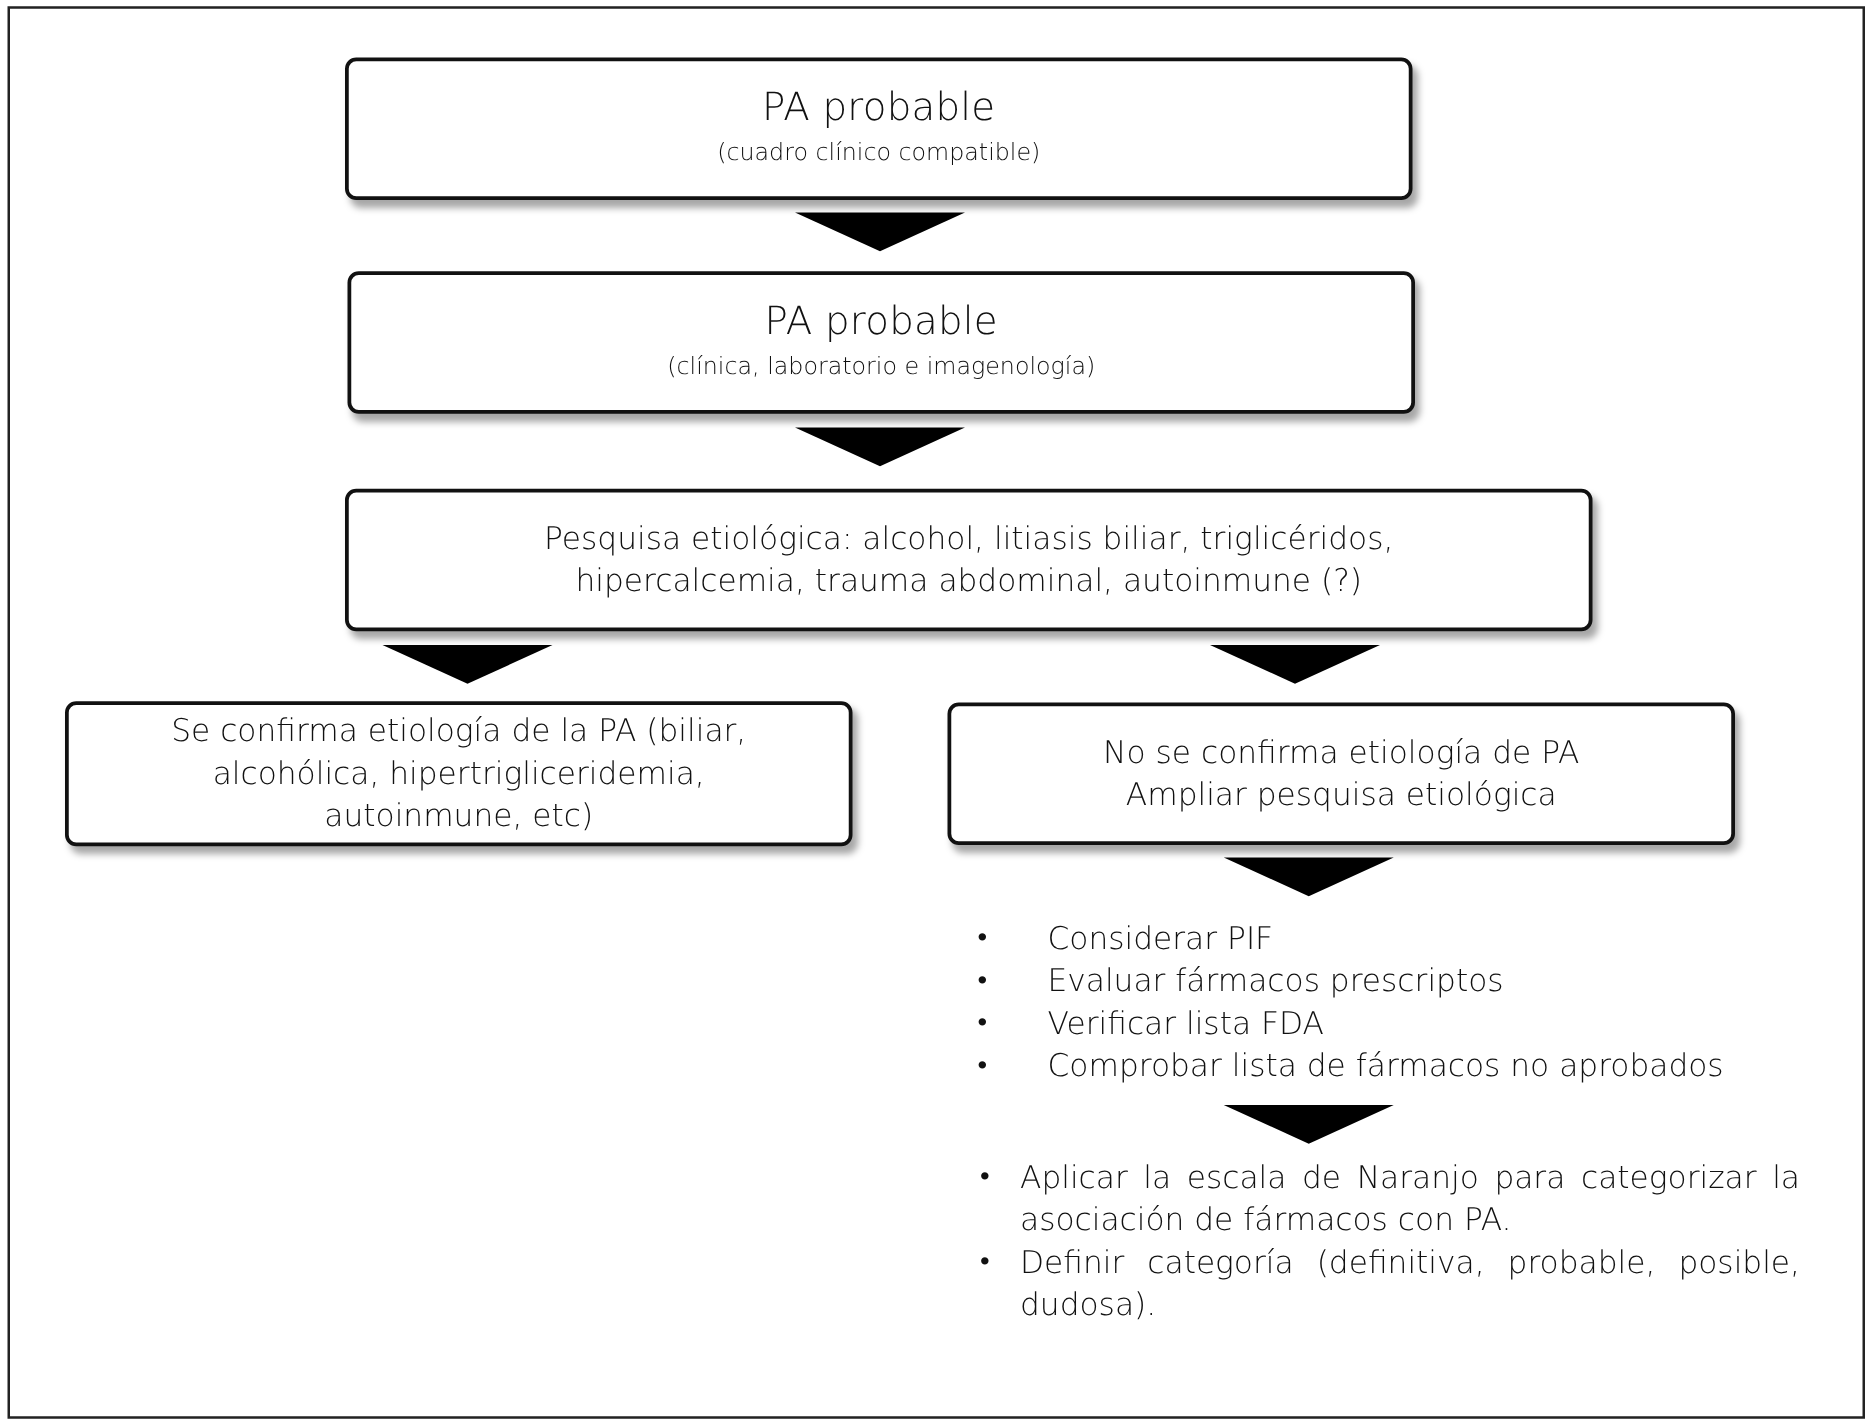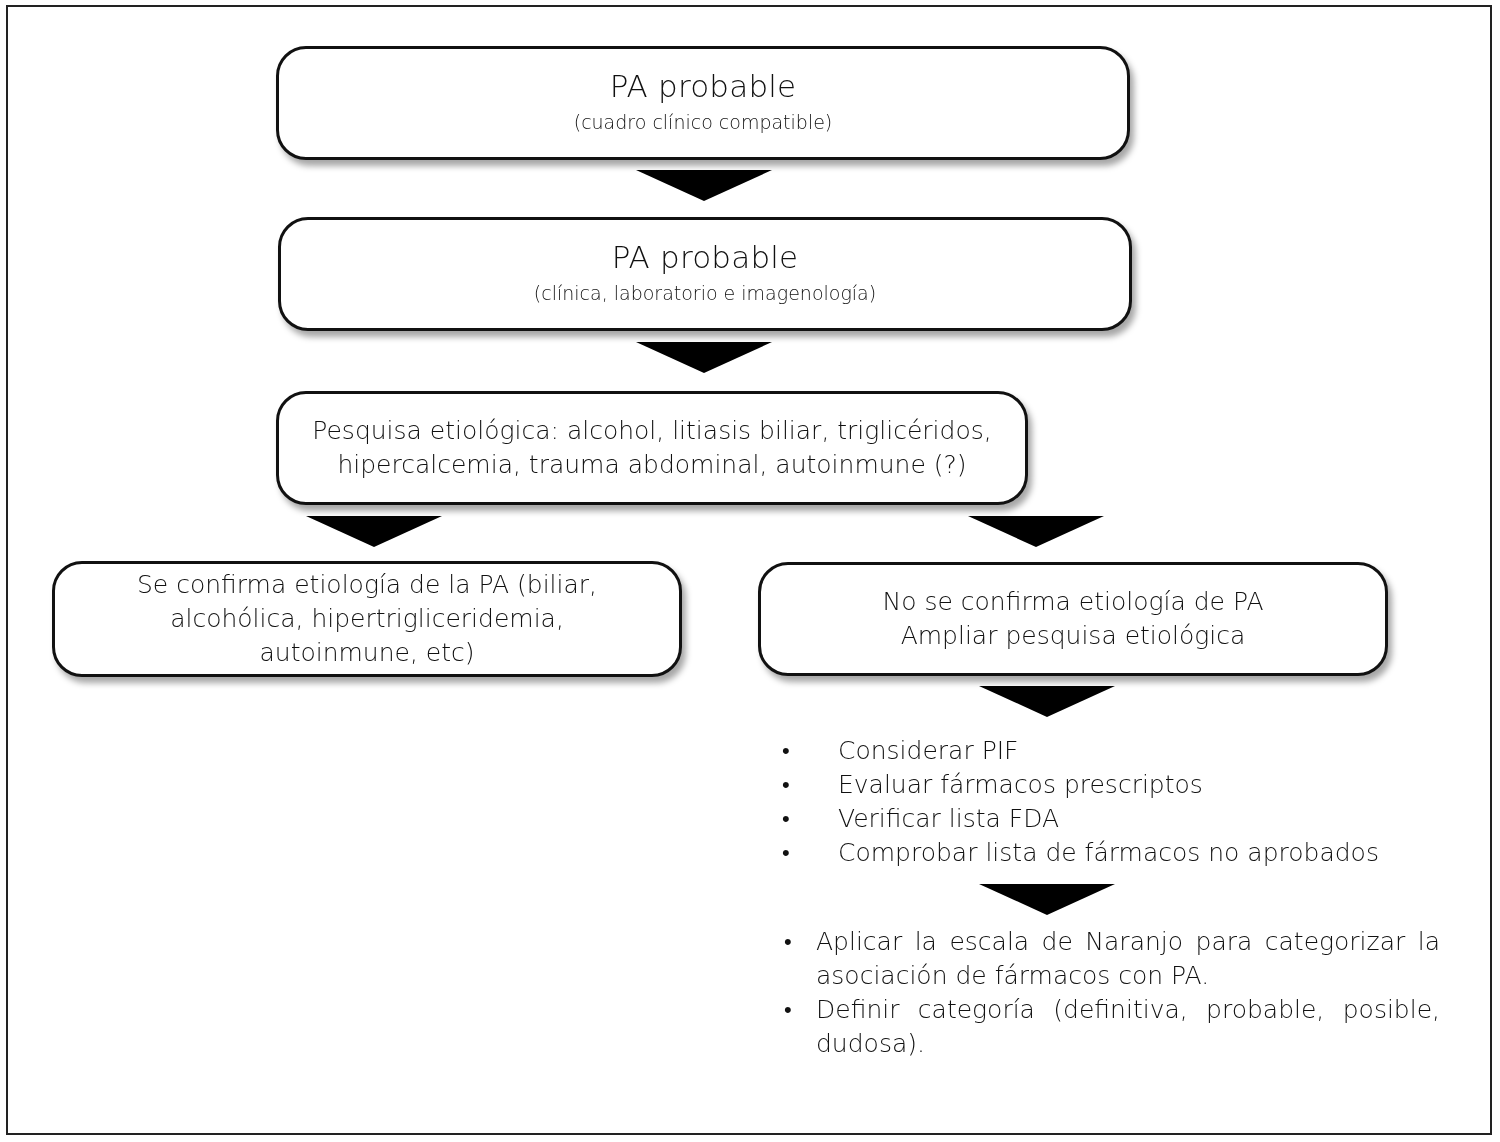--- a/index.html
+++ b/index.html
@@ -28,7 +28,7 @@
       position: absolute;
       box-sizing: border-box;
       border: 3px solid #111111;
-      border-radius: 30px;
+      border-radius: 9px;
       background: #ffffff;
       box-shadow: 4px 6px 6px rgba(0,0,0,0.35);
       display: flex;

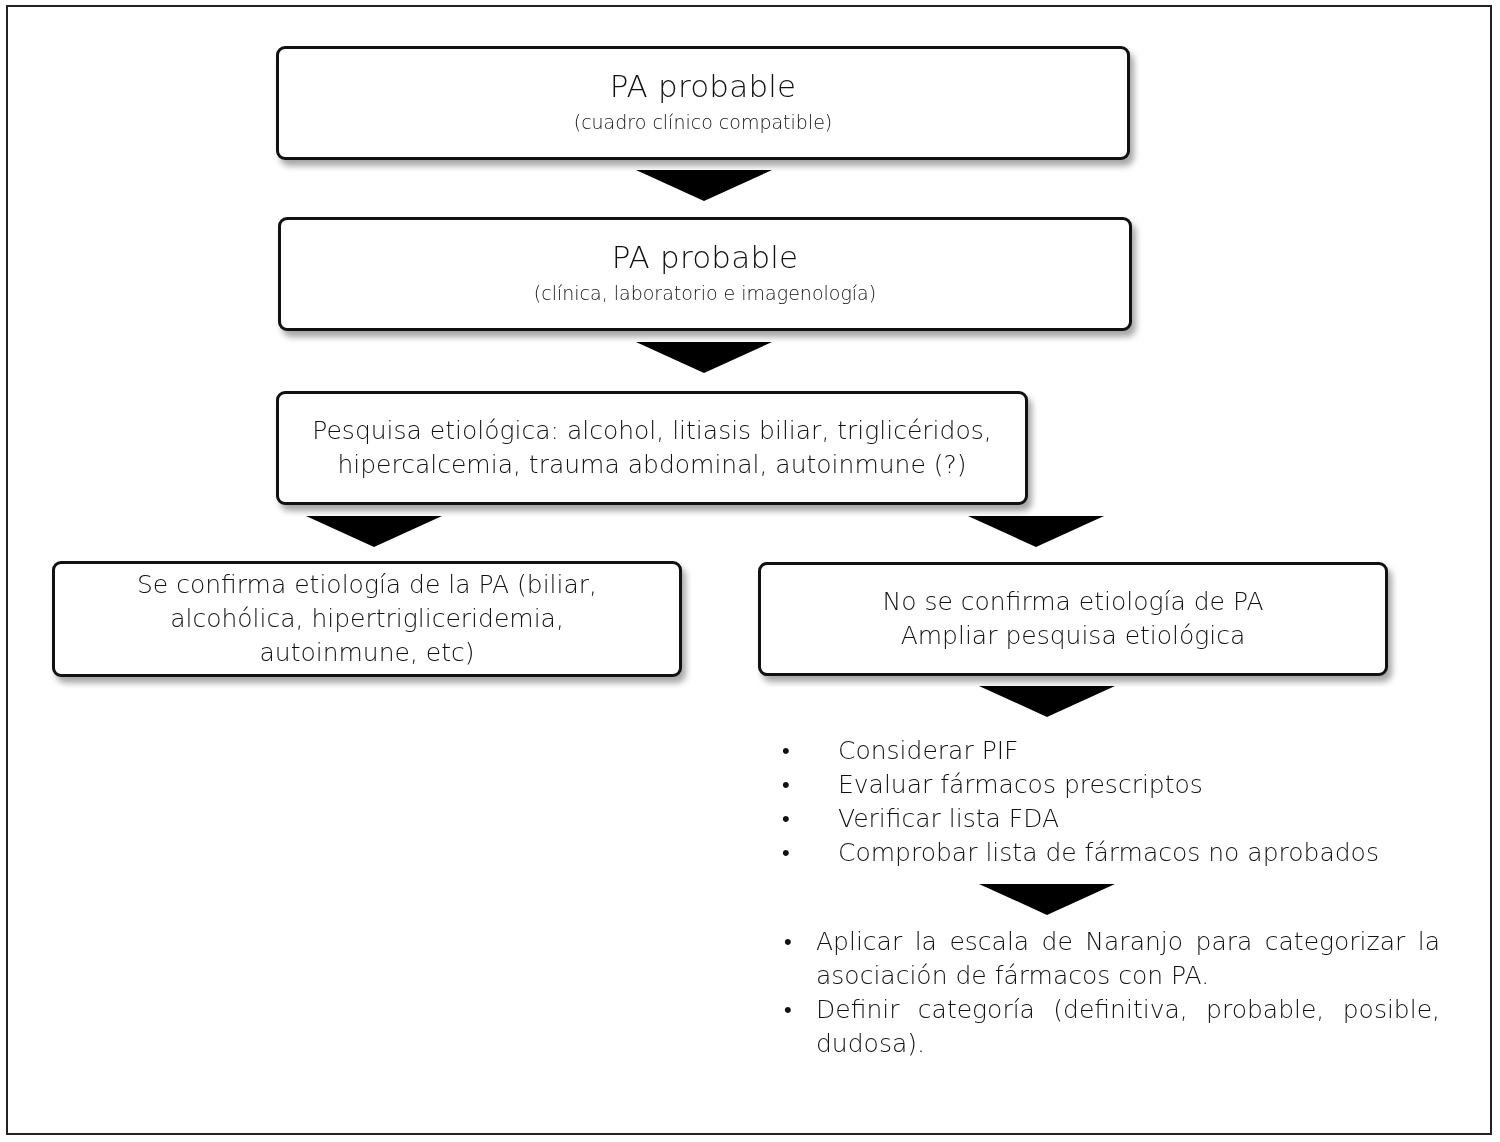--- a/index.html
+++ b/index.html
@@ -53,7 +53,7 @@
     }
     #box-probable { left: 276px; top: 46px; width: 854px; height: 114px; }
     #box-definida { left: 278px; top: 217px; width: 854px; height: 114px; }
-    #box-pesquisa { left: 276px; top: 391px; width: 752px; height: 114px; }
+    #box-pesquisa { left: 276px; top: 391px; width: 998px; height: 114px; }
     #box-confirma { left: 52px; top: 561px; width: 630px; height: 116px; }
     #box-noconfirma { left: 758px; top: 562px; width: 630px; height: 114px; }
 

